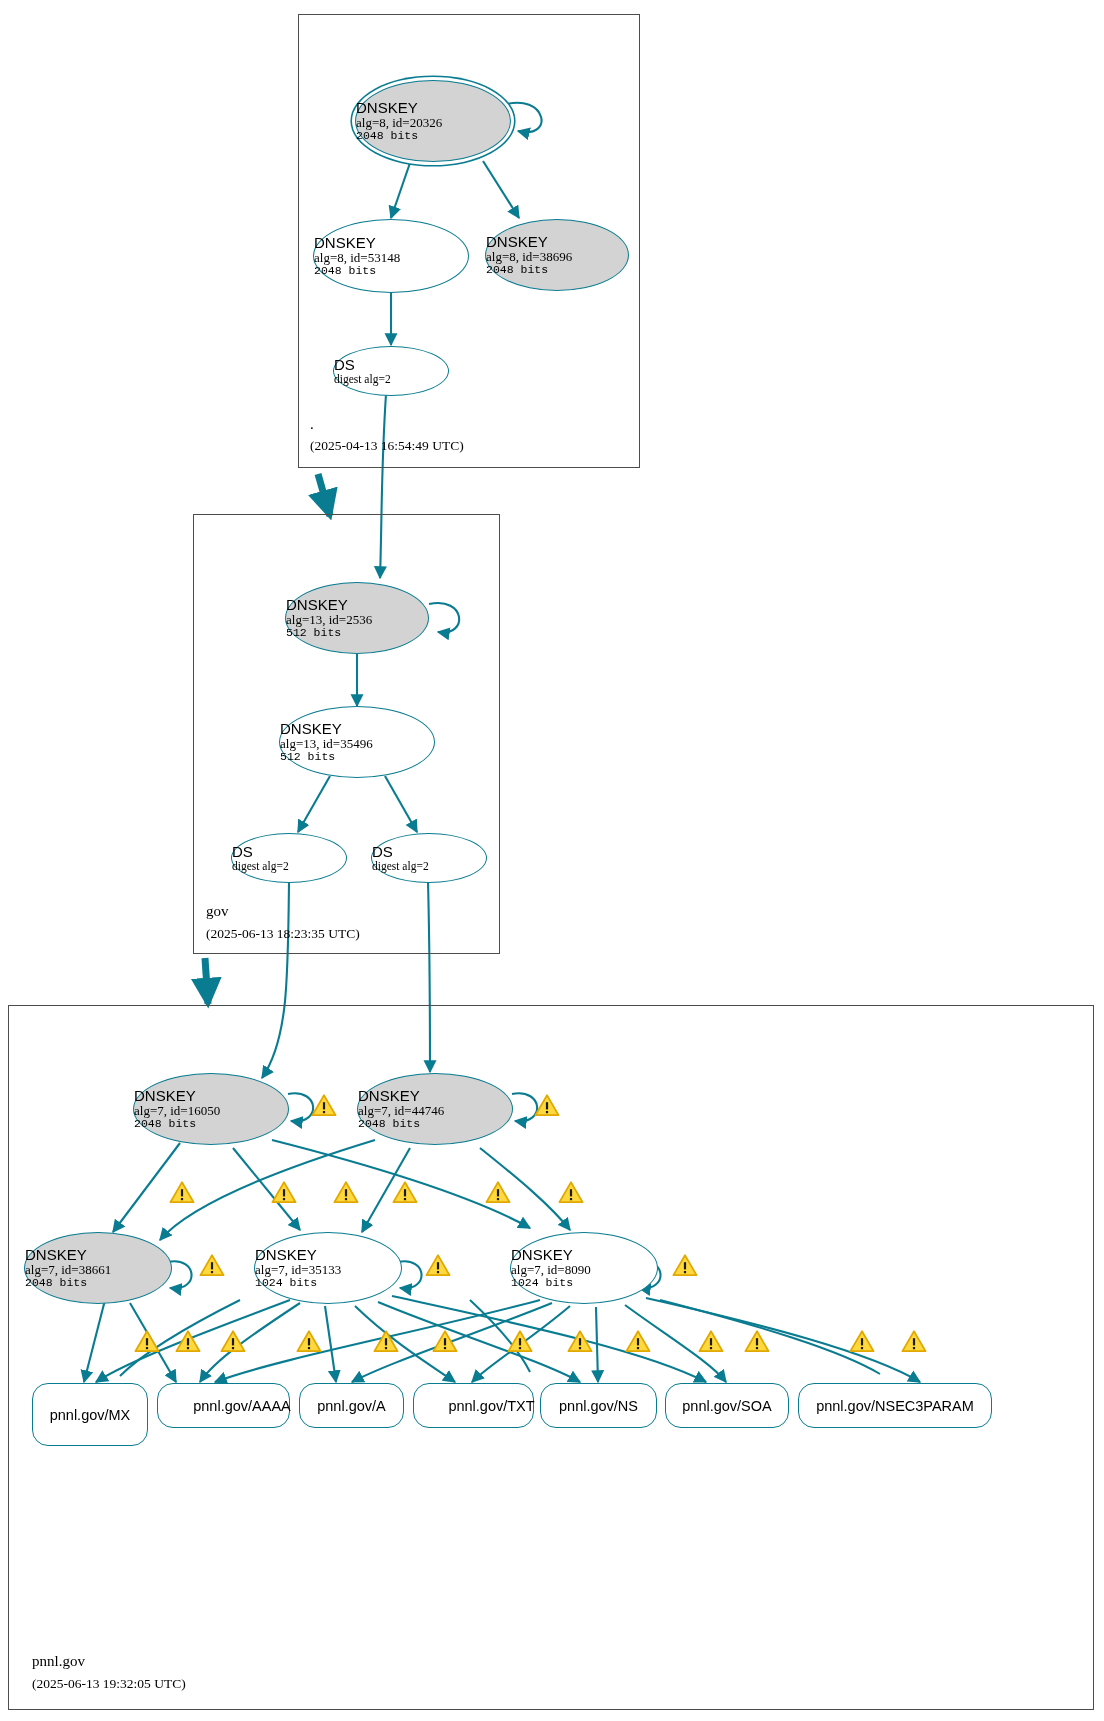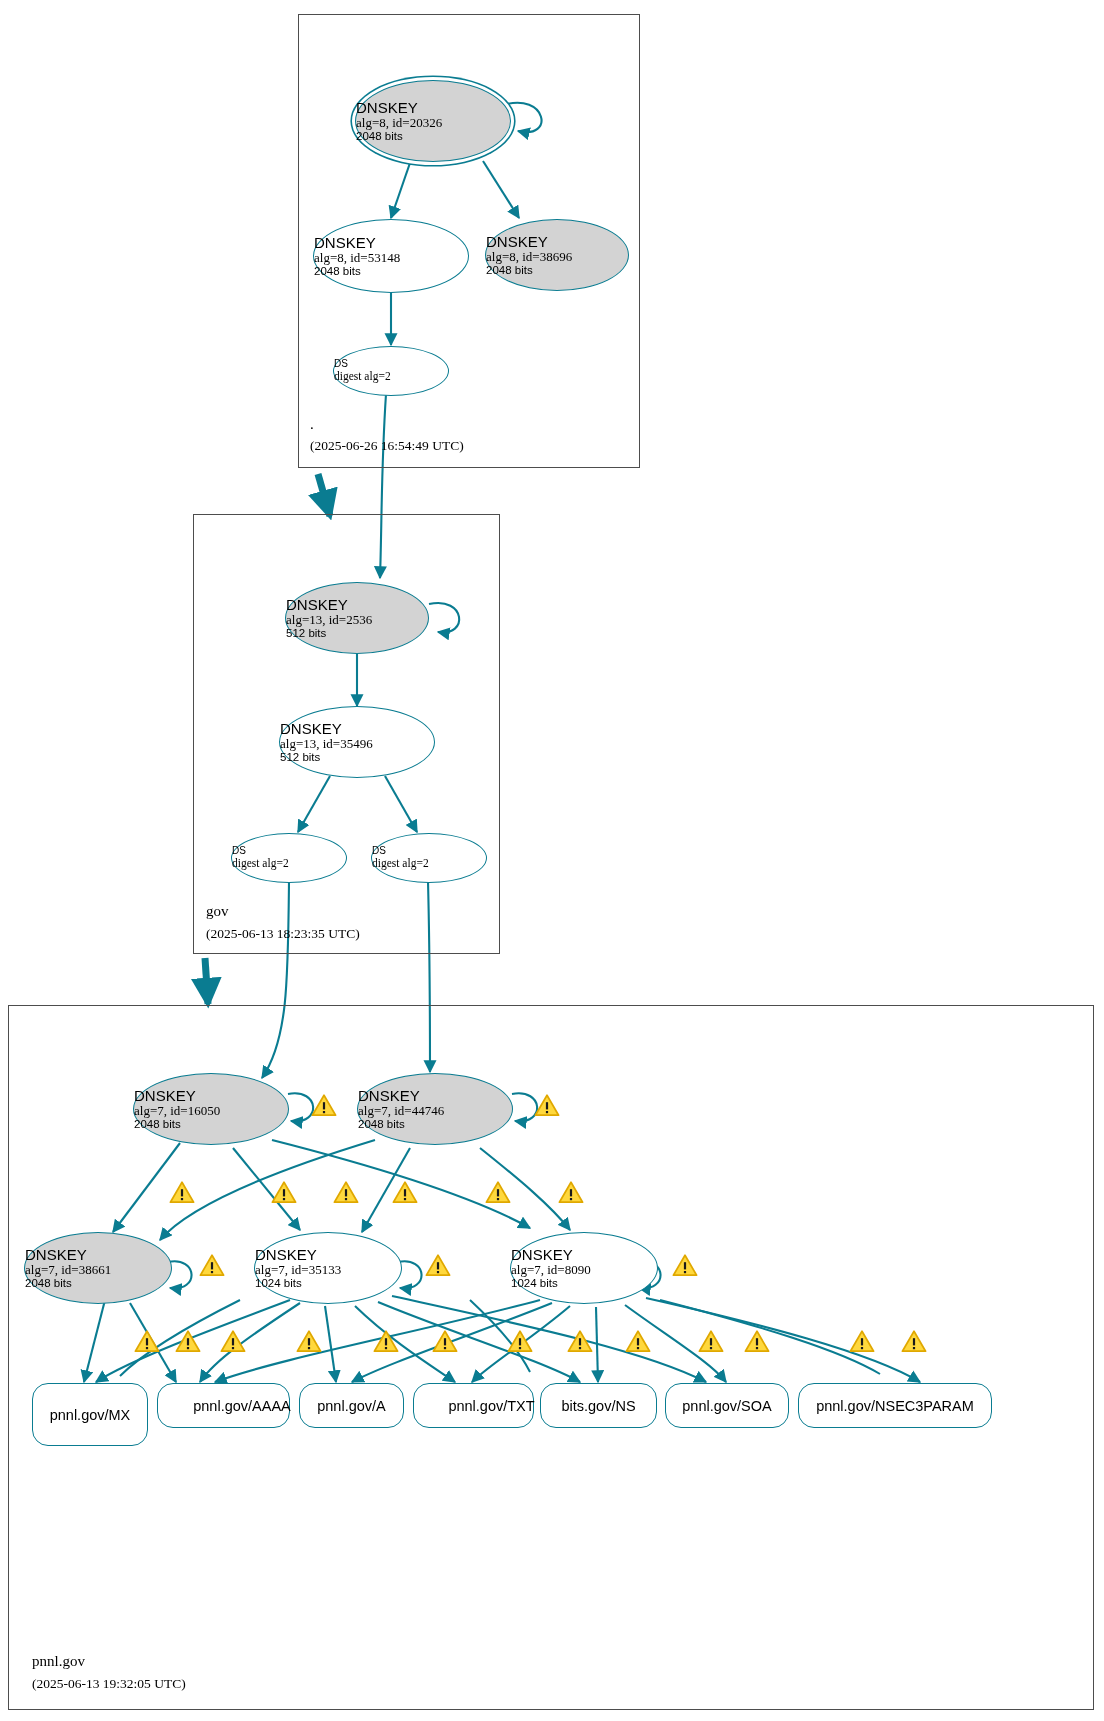--- a/index.html
+++ b/index.html
@@ -23,7 +23,7 @@
   .node.sep{box-shadow:0 0 0 3px #ffffff, 0 0 0 4.6px #0a7c91;}
   .node .t1{font-family:"Liberation Sans",sans-serif;font-size:15px;color:#000;letter-spacing:0px;}
   .node .t2{font-family:"Liberation Serif",serif;font-size:13px;color:#000;}
-  .node .t3{font-family:Liberation Sans, sans-serif;font-size:11.5px;color:#000;}
+  .node .t3{font-family:Liberation Mono, monospace;font-size:11.5px;color:#000;}
   .node.ds .t1{font-size:10px;}
   .node.ds .t2{font-size:11.5px;}
 

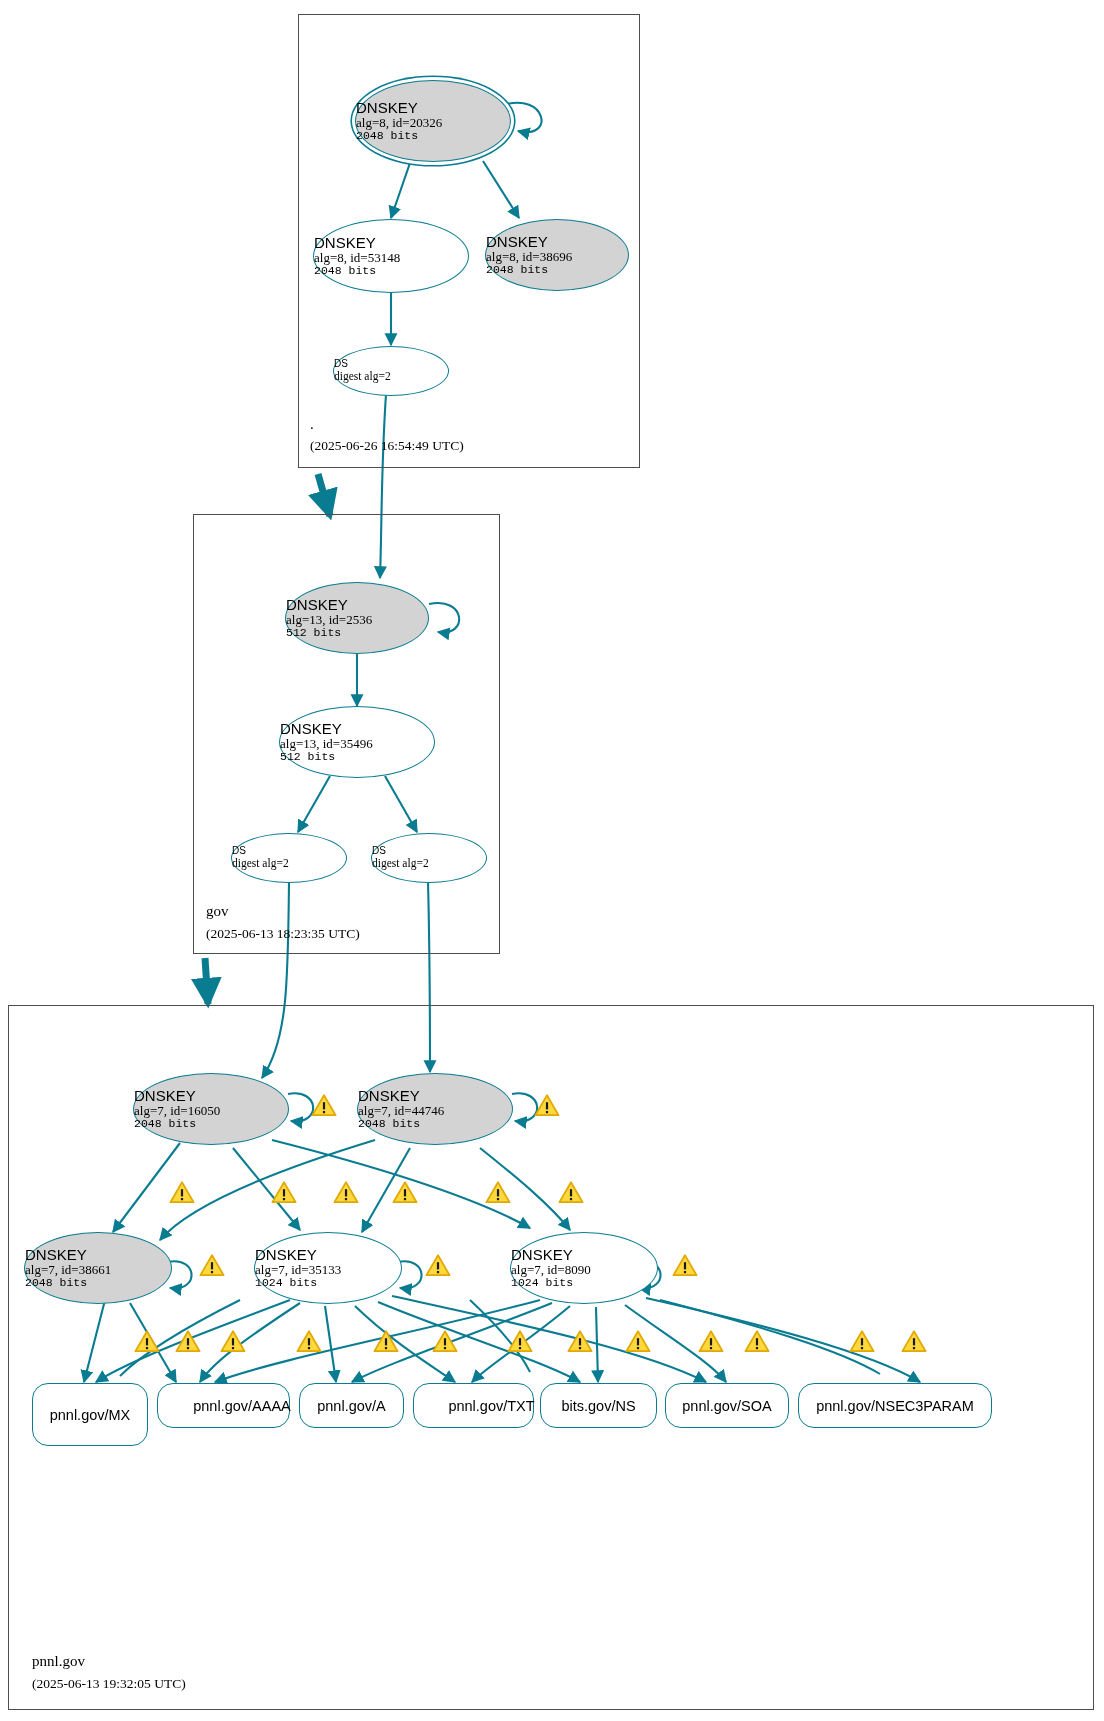--- a/index.html
+++ b/index.html
@@ -24,7 +24,7 @@
   .node .t1{font-family:"Liberation Sans",sans-serif;font-size:15px;color:#000;letter-spacing:0px;}
   .node .t2{font-family:"Liberation Serif",serif;font-size:13px;color:#000;}
   .node .t3{font-family:Liberation Mono, monospace;font-size:11.5px;color:#000;}
-  .node.ds .t1{font-size:10px;}
+  .node.ds .t1{font-size:15px;}
   .node.ds .t2{font-size:11.5px;}
 
   

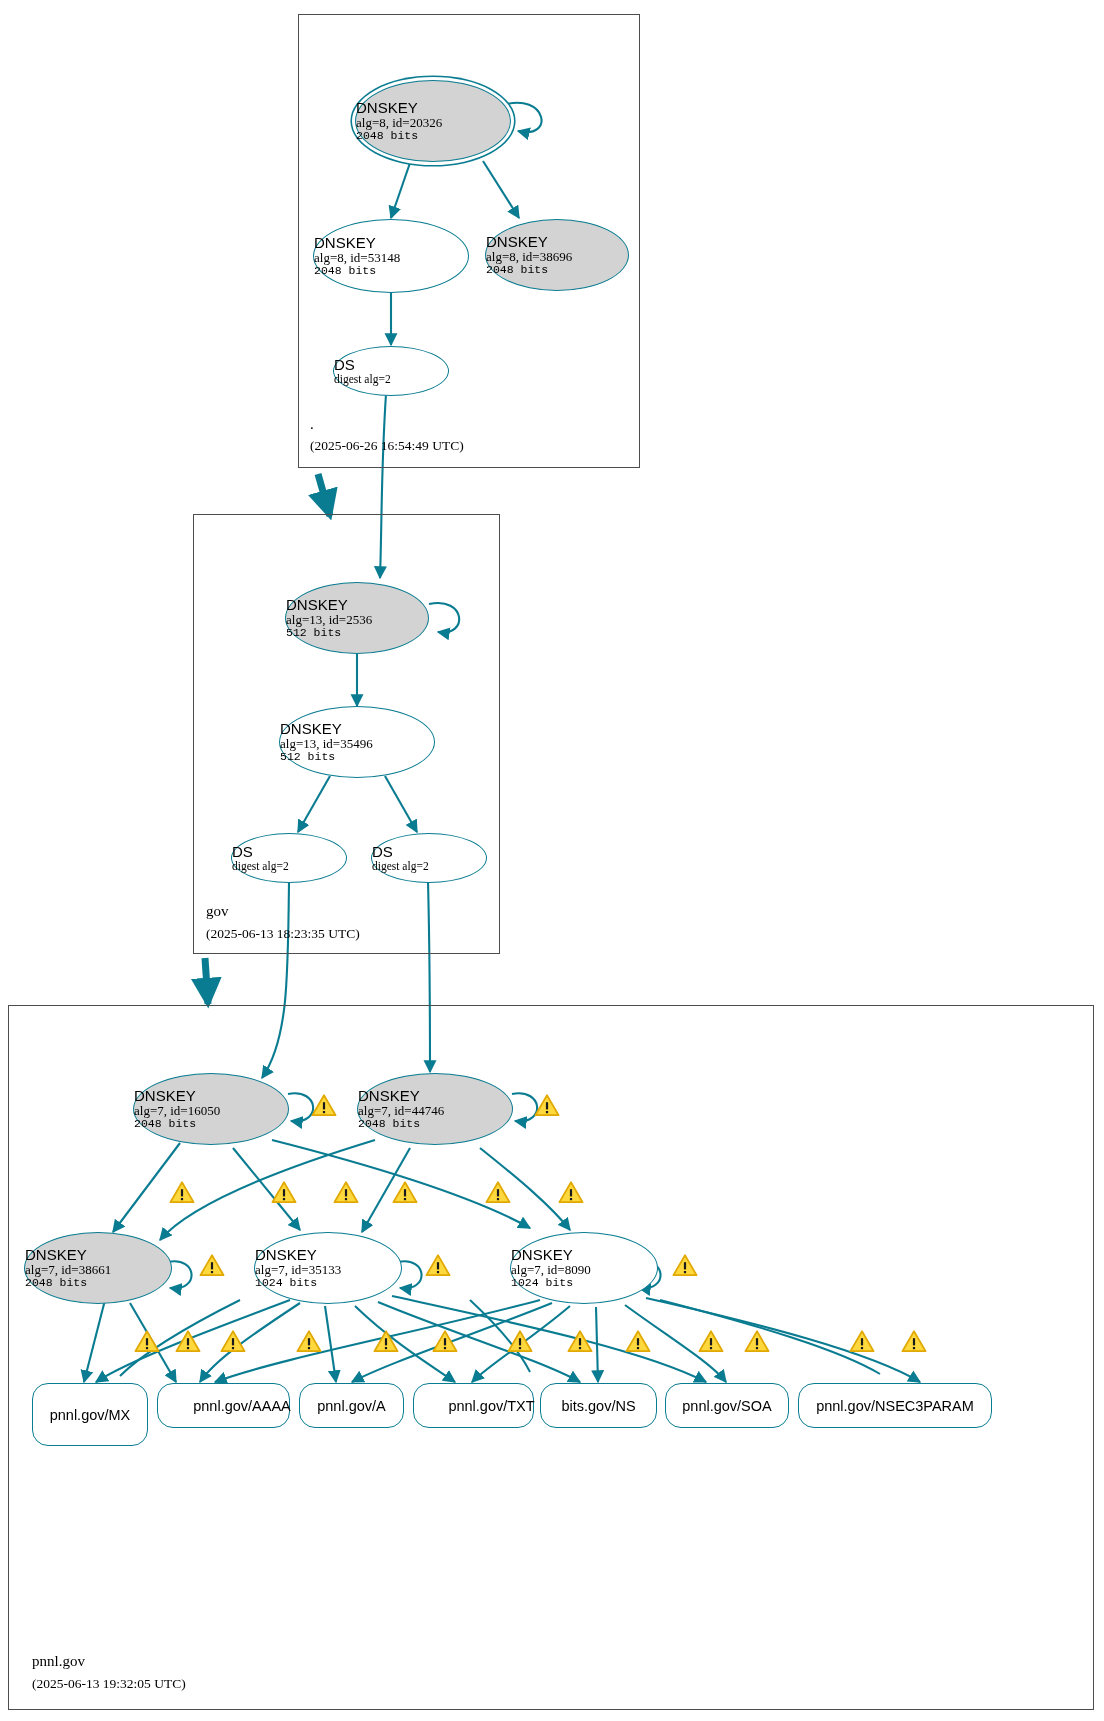--- a/index.html
+++ b/index.html
@@ -137,7 +137,7 @@
 
   <div class="zone-box" style="left:298px;top:14px;width:342px;height:454px;"></div>
   <div class="zone-label" style="left:310px;top:416px;">.</div>
-  <div class="zone-time" style="left:310px;top:438px;">(2025-06-26 16:54:49 UTC)</div>
+  <div class="zone-time" style="left:310px;top:438px;">(2025-04-13 16:54:49 UTC)</div>
 
   <div class="node gray sep" style="left:355px;top:80px;width:156px;height:82px;">
     <span class="t1">DNSKEY</span>

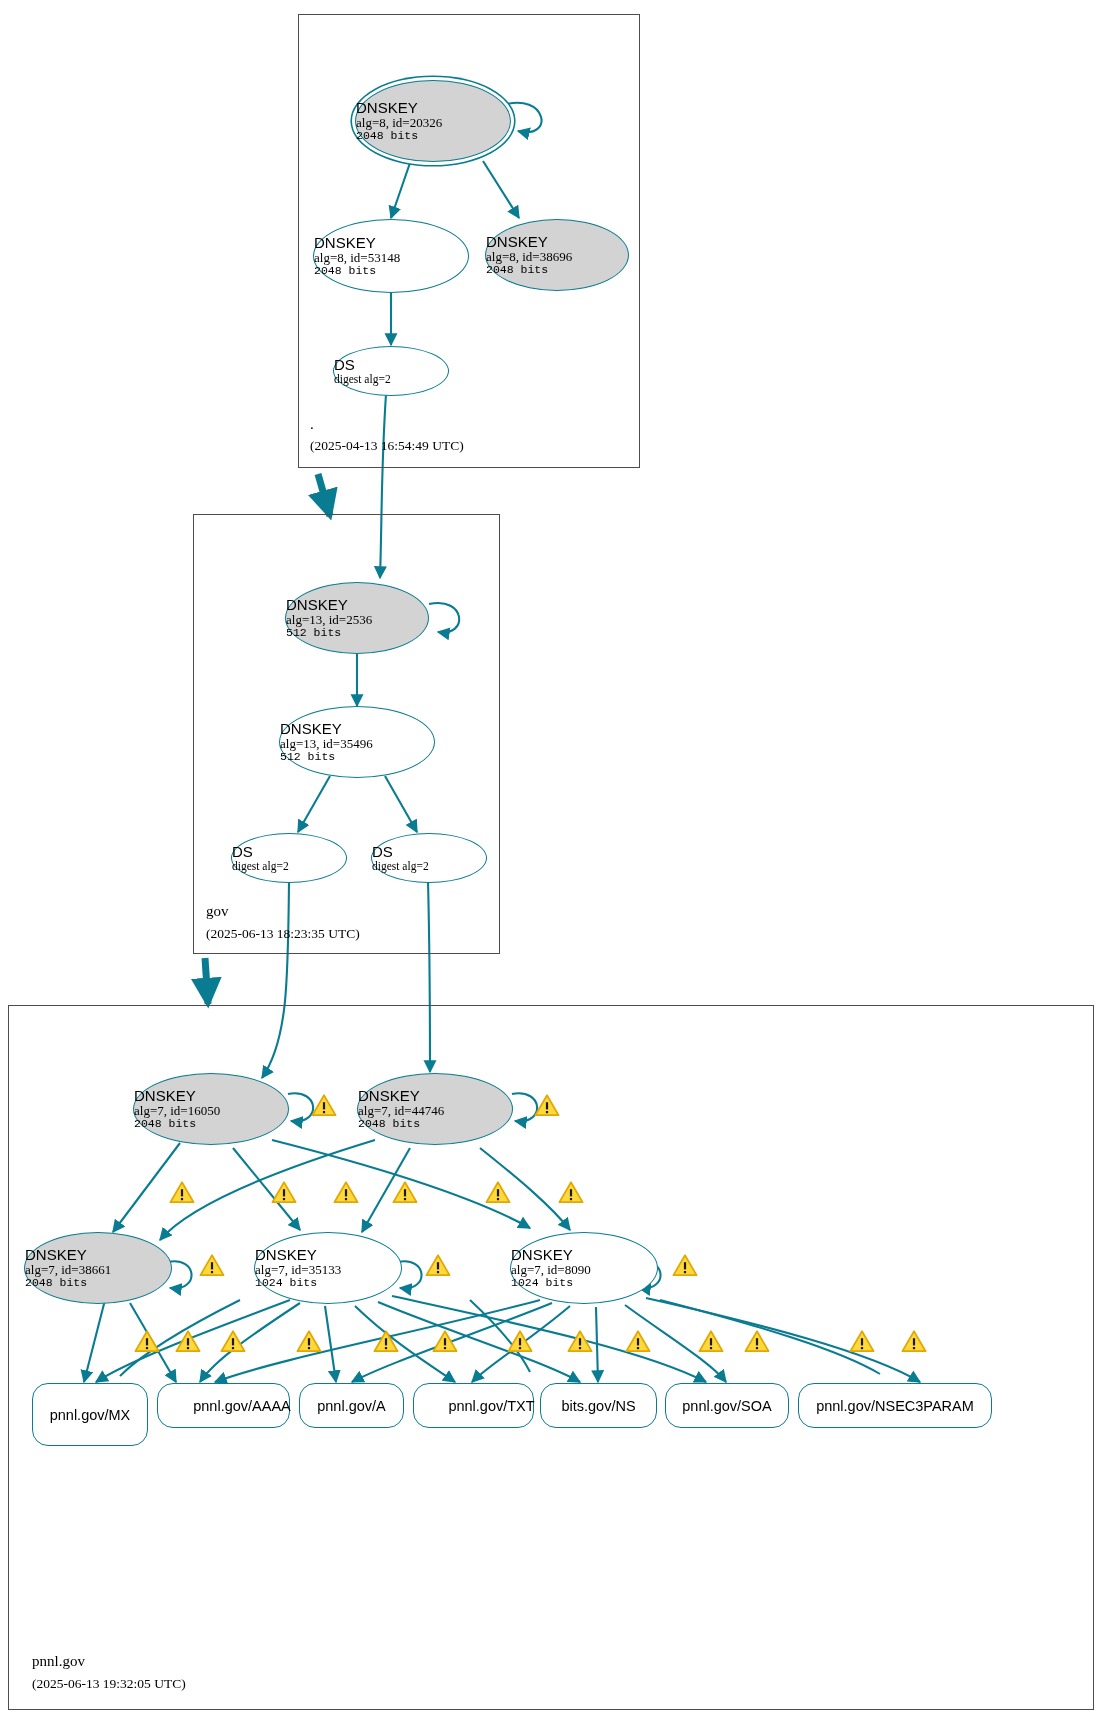--- a/index.html
+++ b/index.html
@@ -226,7 +226,7 @@
   <div class="rrset" style="left:157px;top:1383px;width:133px;height:45px;padding-left:37px;">pnnl.gov/AAAA</div>
   <div class="rrset" style="left:299px;top:1383px;width:105px;height:45px;">pnnl.gov/A</div>
   <div class="rrset" style="left:413px;top:1383px;width:121px;height:45px;padding-left:36px;">pnnl.gov/TXT</div>
-  <div class="rrset" style="left:540px;top:1383px;width:117px;height:45px;">bits.gov/NS</div>
+  <div class="rrset" style="left:540px;top:1383px;width:117px;height:45px;">pnnl.gov/NS</div>
   <div class="rrset" style="left:665px;top:1383px;width:124px;height:45px;">pnnl.gov/SOA</div>
   <div class="rrset" style="left:798px;top:1383px;width:194px;height:45px;">pnnl.gov/NSEC3PARAM</div>
 

